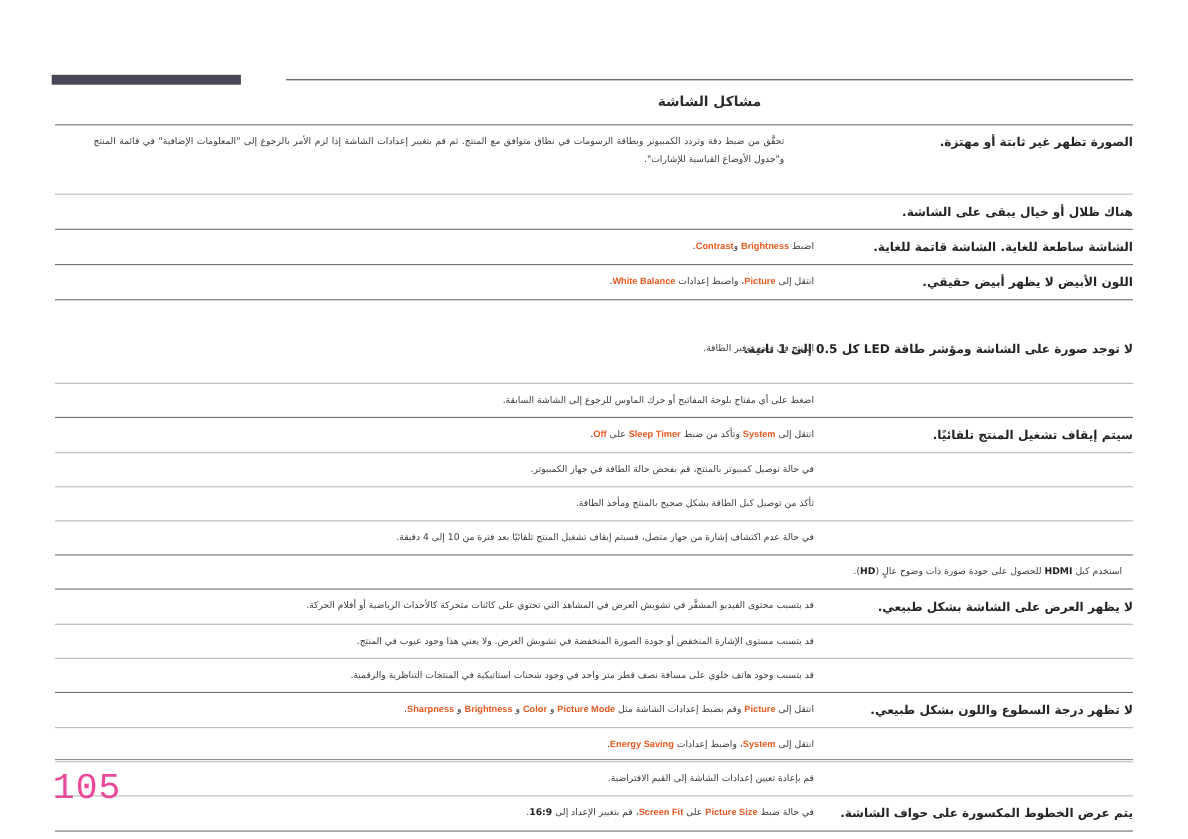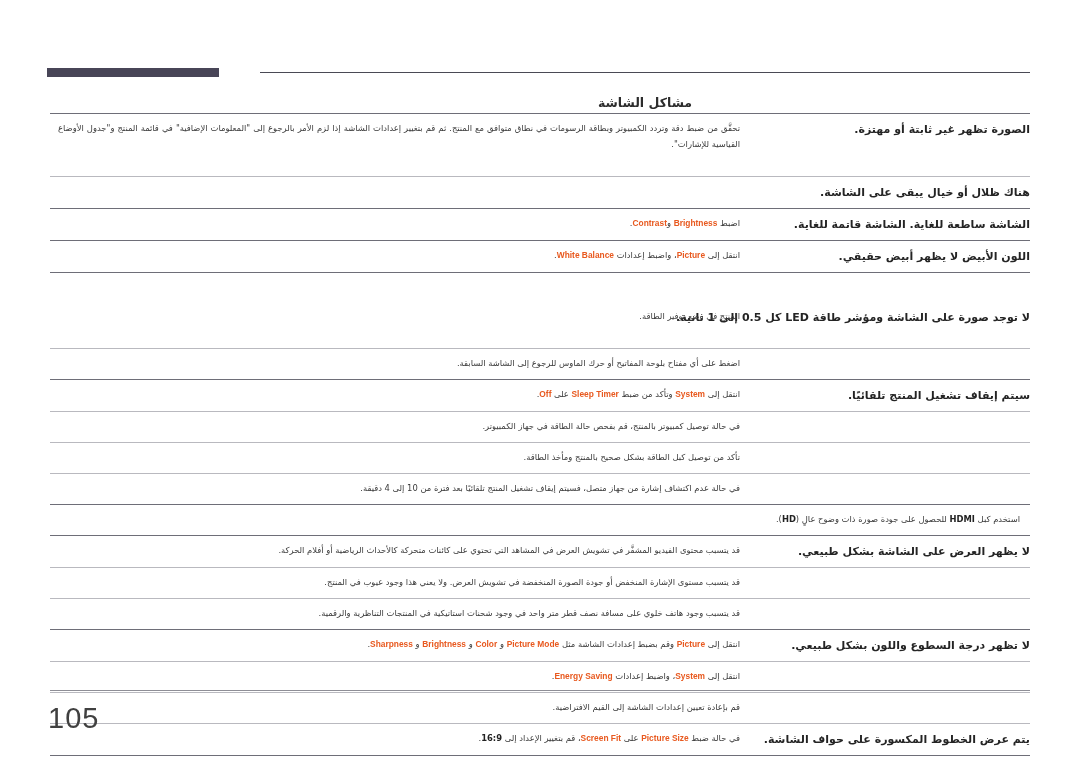--- a/index.html
+++ b/index.html
@@ -50,7 +50,7 @@
 
   .page-title {
     position: absolute;
-    top: 95px;
+    top: 84px;
     right: 50px;
     width: 770px;
     text-align: center;

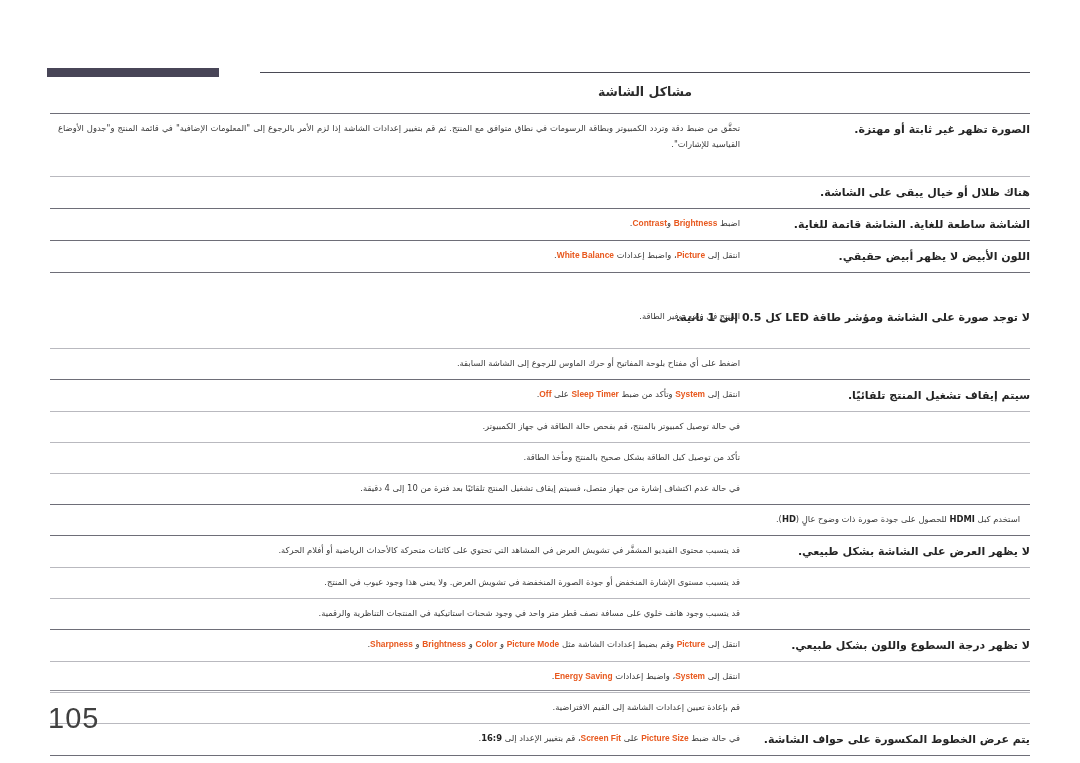--- a/index.html
+++ b/index.html
@@ -115,7 +115,7 @@
   .h-tall  { min-height: 46px; margin-top: 29px; }
   .h-mid   { min-height: 30px; }
   .h-base  { min-height: 22px; }
-  .h-xtall { min-height: 62px; }
+  .h-xtall { min-height: 62px; margin-left: 27px; }
 
   
   .footer-rule {

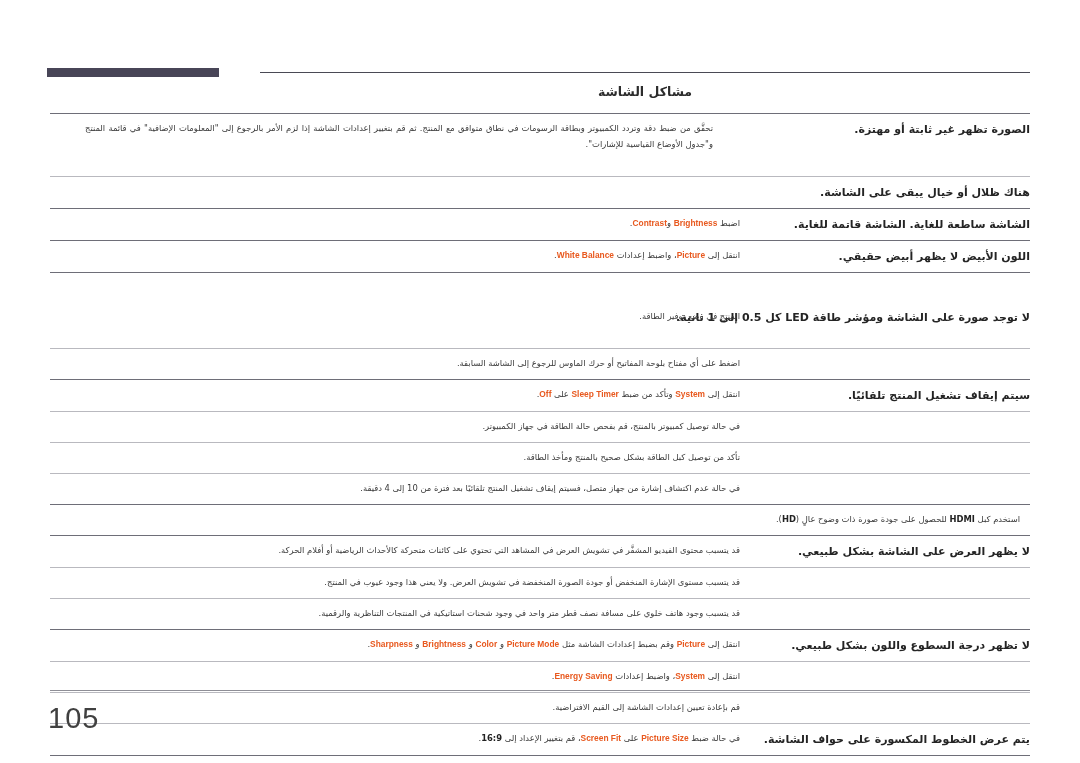--- a/index.html
+++ b/index.html
@@ -130,9 +130,9 @@
     position: absolute;
     bottom: 28px;
     left: 48px;
-    font-size: 29px;
-    color: #404040;
-    font-family: Liberation Sans, sans-serif;
+    font-size: 33px;
+    color: #ec4899;
+    font-family: Liberation Mono, monospace;
     letter-spacing: 1px;
     direction: ltr;
   }

